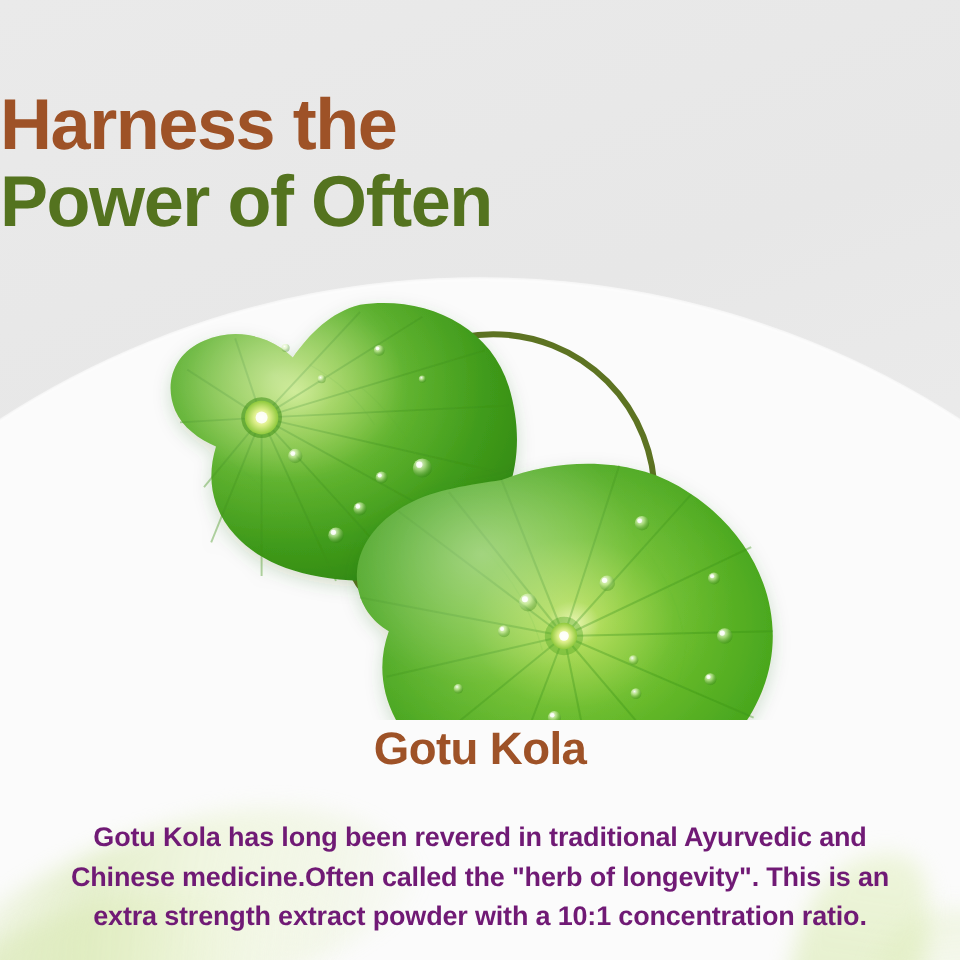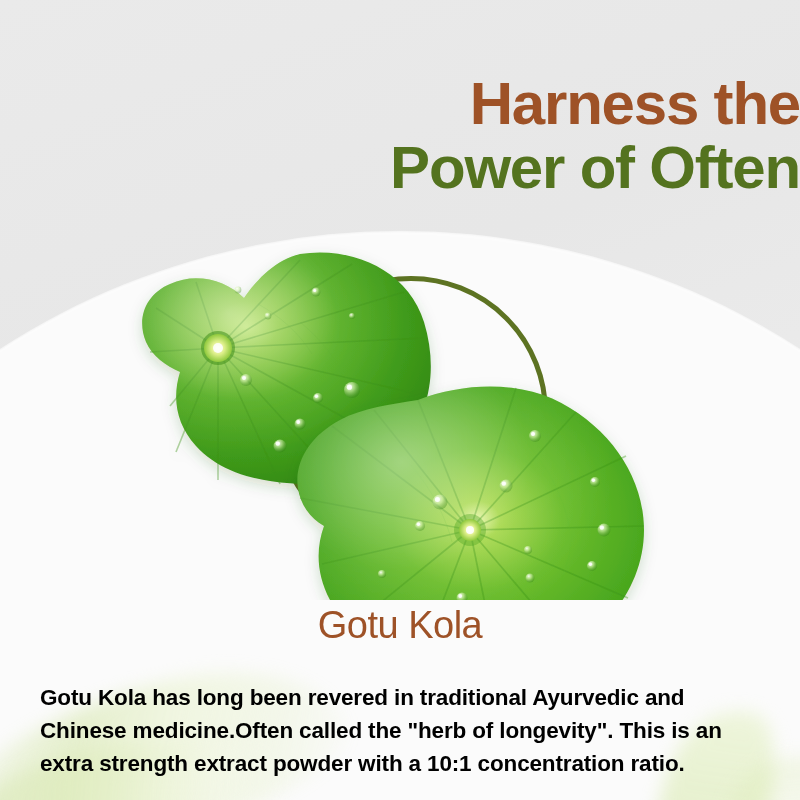--- a/index.html
+++ b/index.html
@@ -99,7 +99,7 @@
     top: 52px;
     left: 0;
     width: 800px;
-    text-align: right;
+    text-align: left;
     line-height: 1.02;
     letter-spacing: -1.2px;
     z-index: 6;

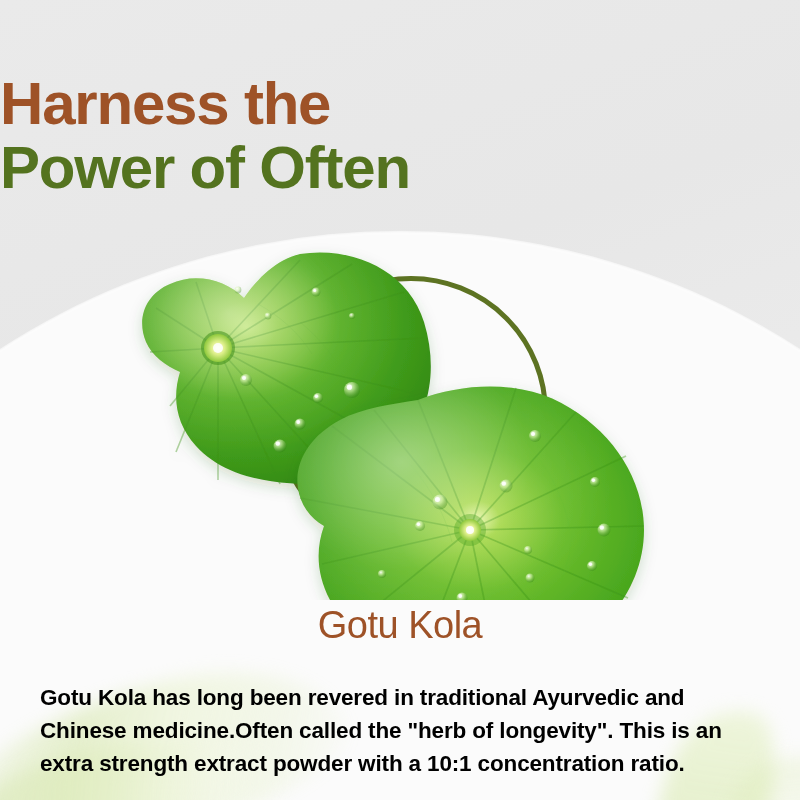--- a/index.html
+++ b/index.html
@@ -153,7 +153,7 @@
     width: 800px;
     text-align: center;
     font-size: 38px;
-    font-weight: 400;
+    font-weight: 700;
     color: #9e5227;
     letter-spacing: -0.5px;
     z-index: 6;

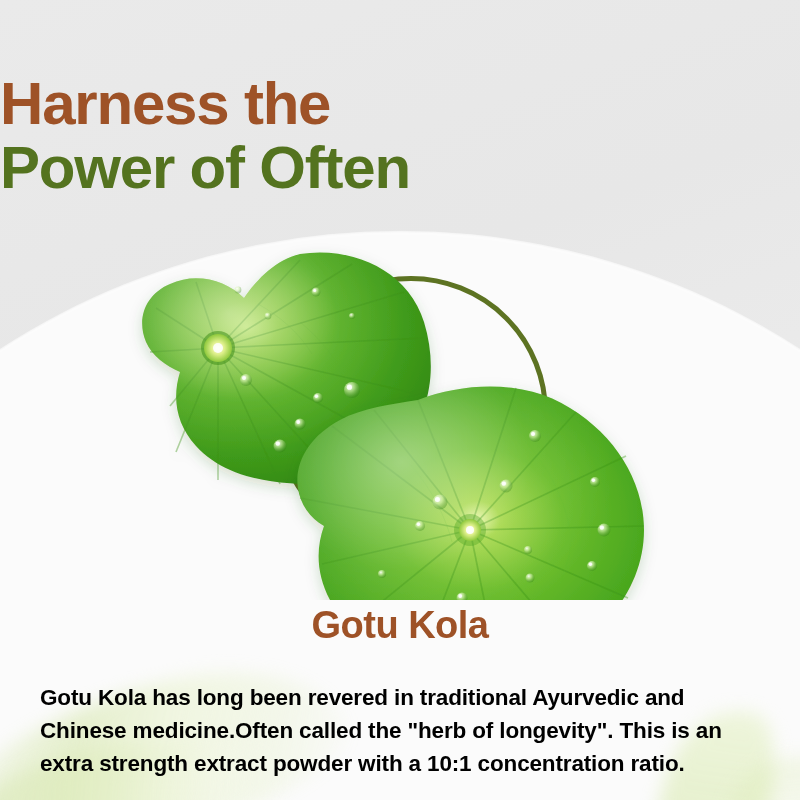--- a/index.html
+++ b/index.html
@@ -165,11 +165,11 @@
     top: 658px;
     left: 40px;
     width: 720px;
-    text-align: left;
+    text-align: center;
     font-size: 22.5px;
     line-height: 33px;
     font-weight: 600;
-    color: #000000;
+    color: #701a75;
     letter-spacing: -0.15px;
     z-index: 6;
   }

